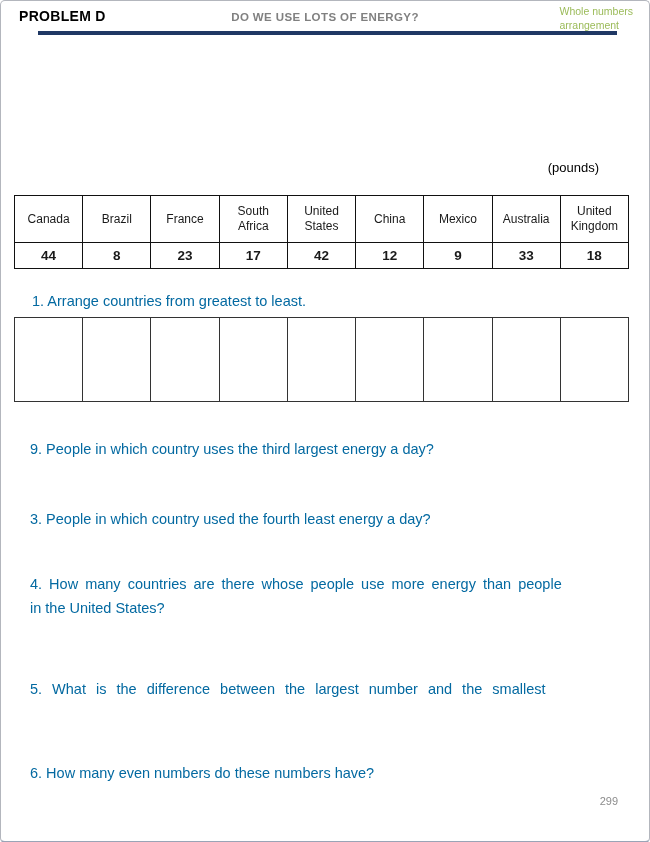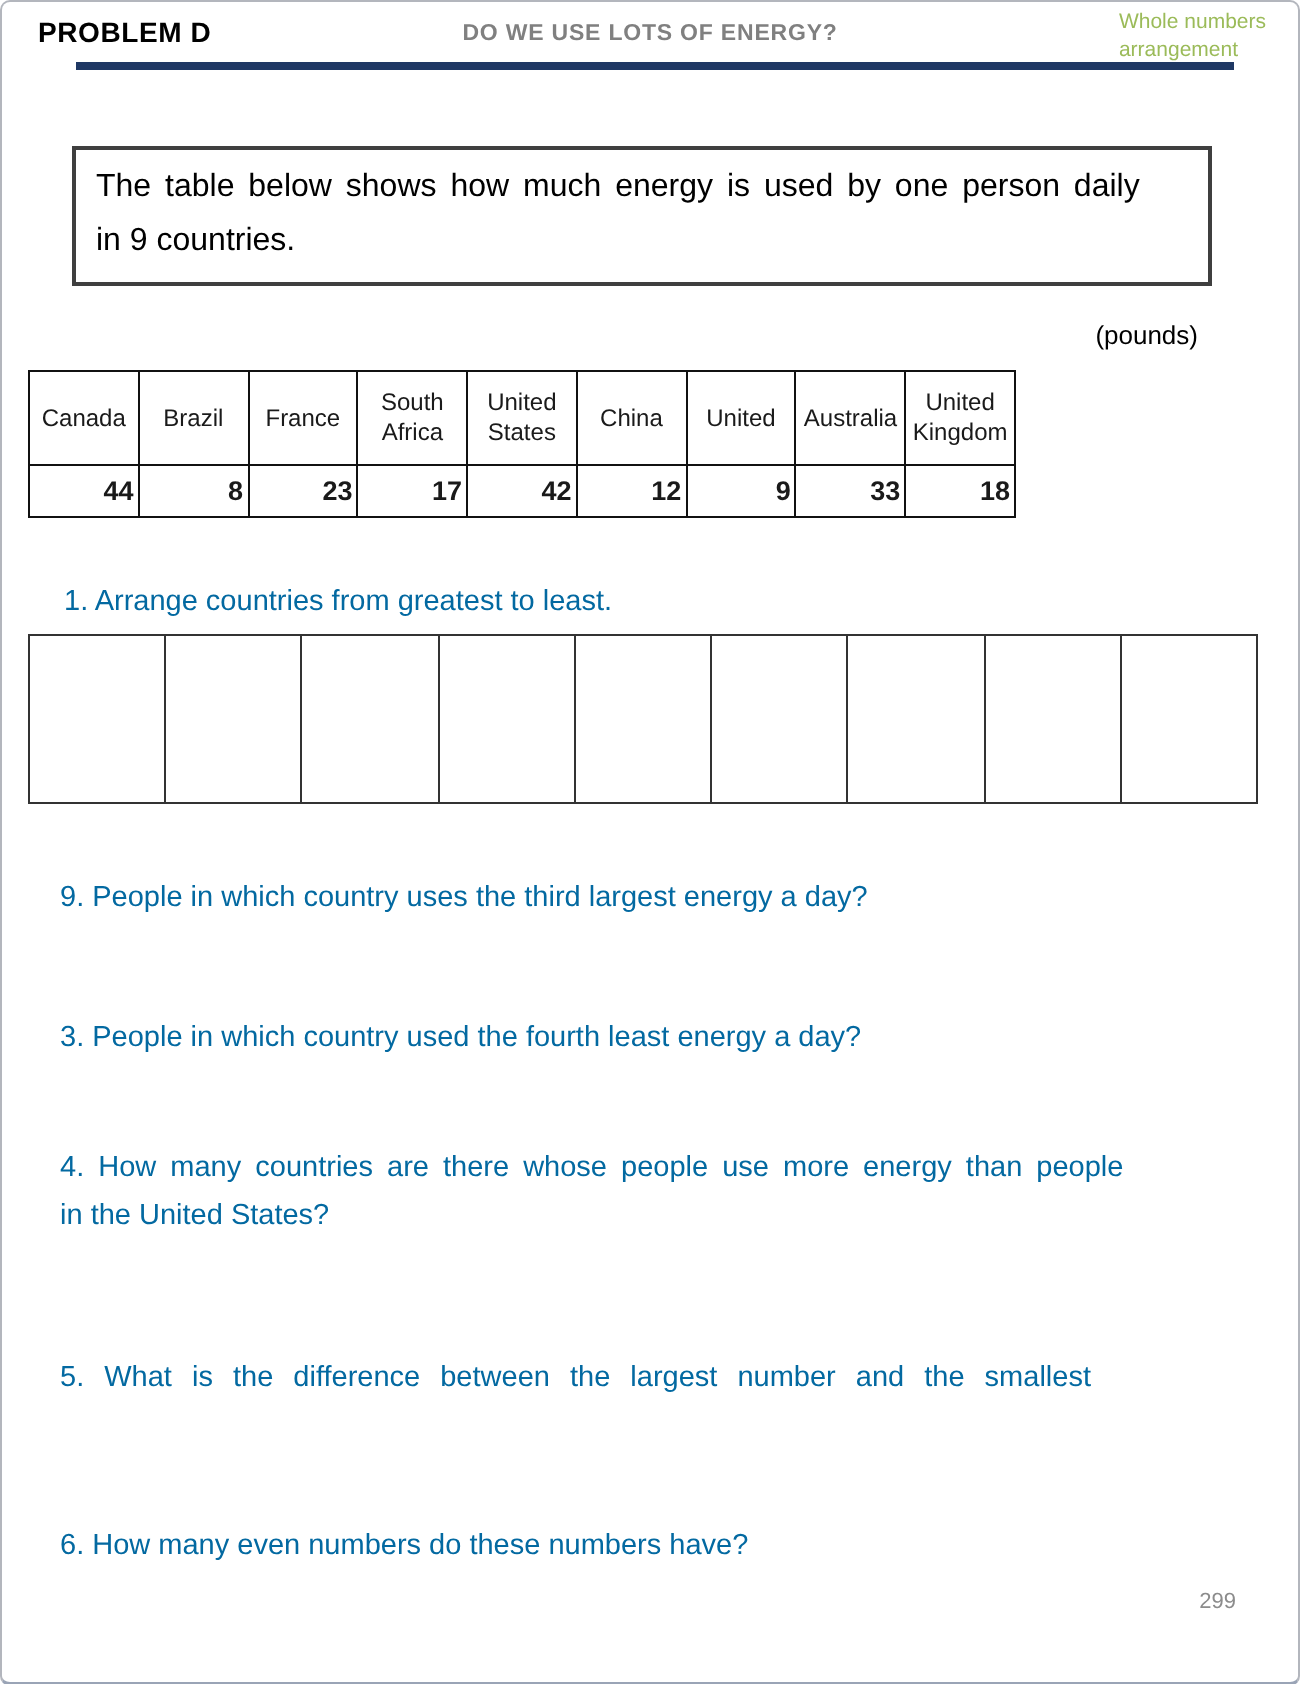--- a/index.html
+++ b/index.html
@@ -100,10 +100,6 @@
   </div>
   <div class="hdr-rule"></div>
 
-  <div class="intro-box">
-    <div class="intro-line l1">The table below shows how much energy is used by one person daily</div>
-    <div class="intro-line">in 9 countries.</div>
-  </div>
 
   <div class="unit-label">(pounds)</div>
 

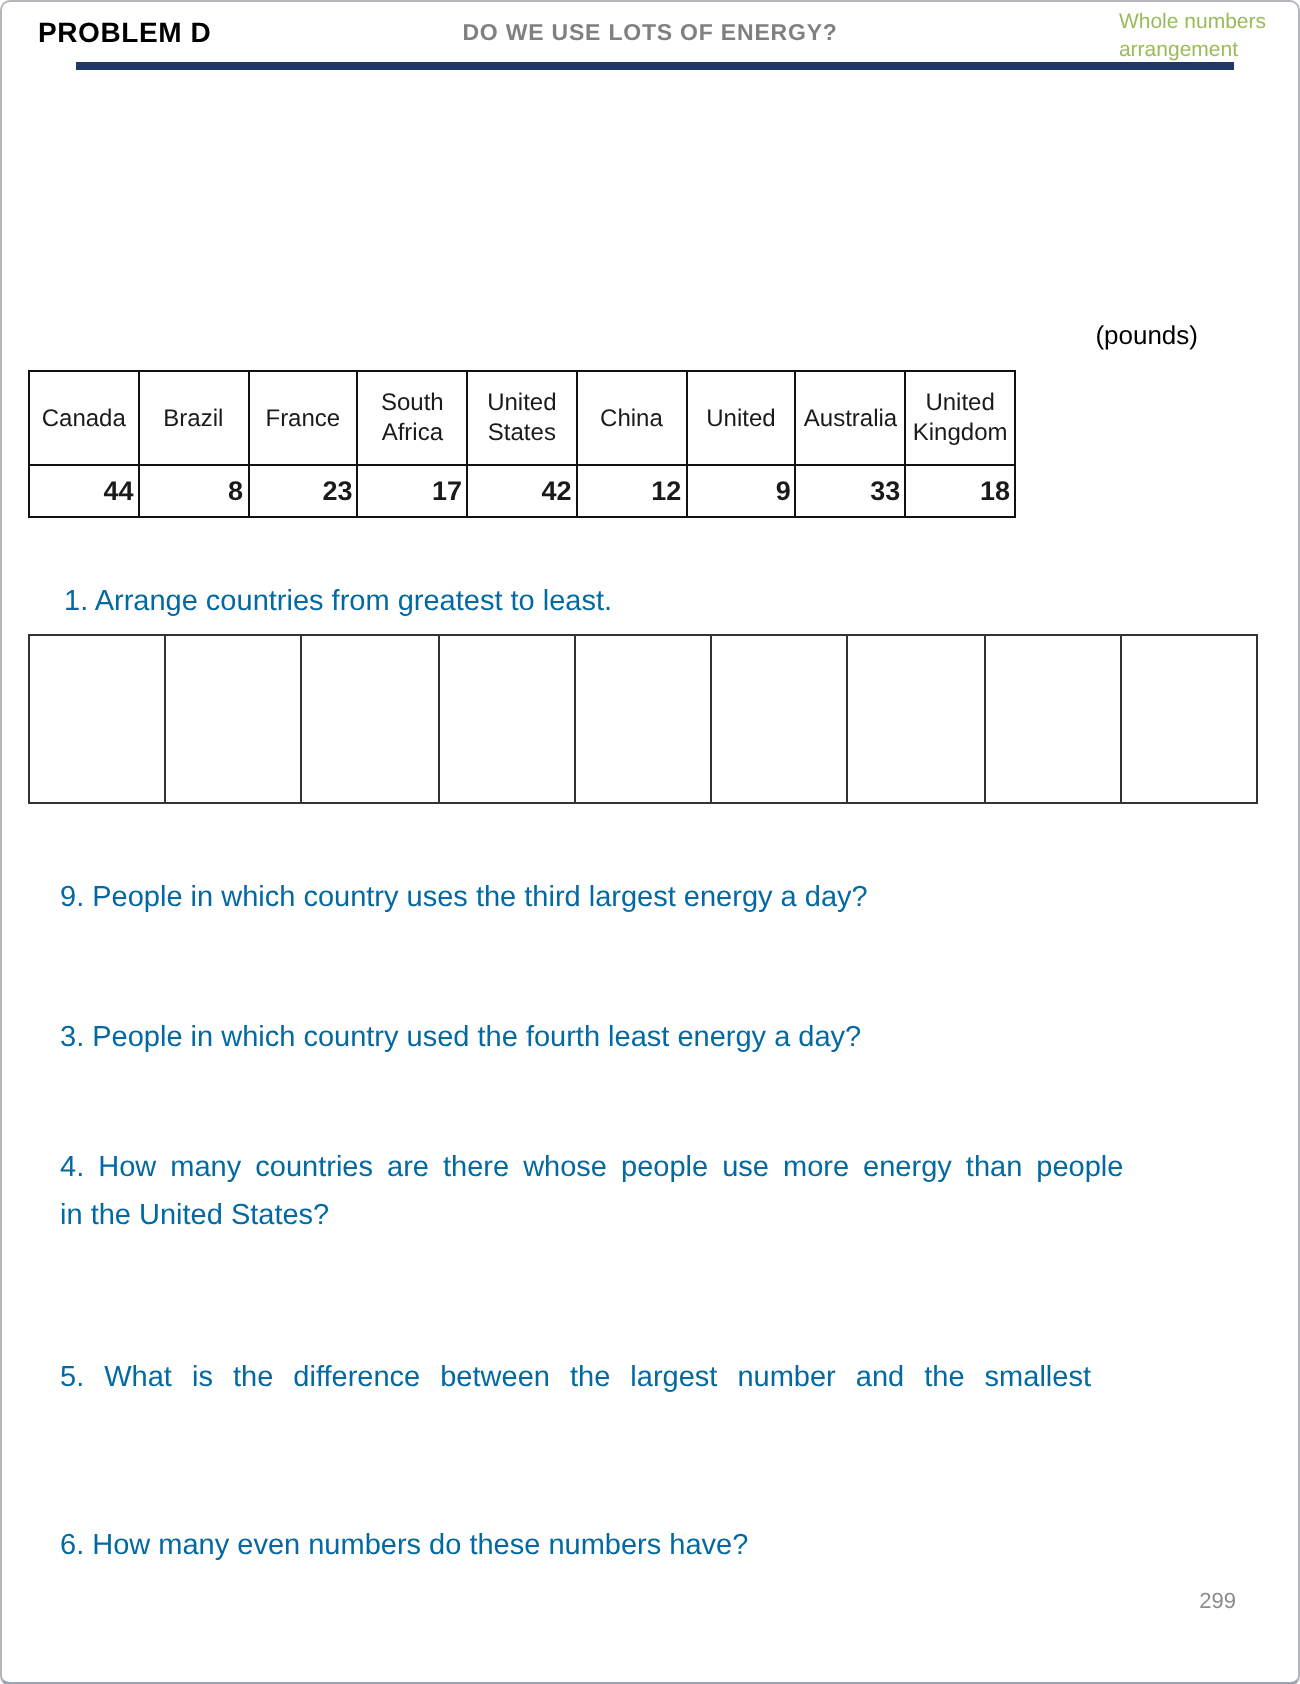--- a/index.html
+++ b/index.html
@@ -50,7 +50,7 @@
   
   table{border-collapse:collapse;table-layout:fixed;}
   .energy-table{
-    position:absolute;left:13px;top:184px;width:494px;
+    position:absolute;left:13px;top:194px;width:615px;
   }
   .energy-table td{
     border:1.5px solid #111;

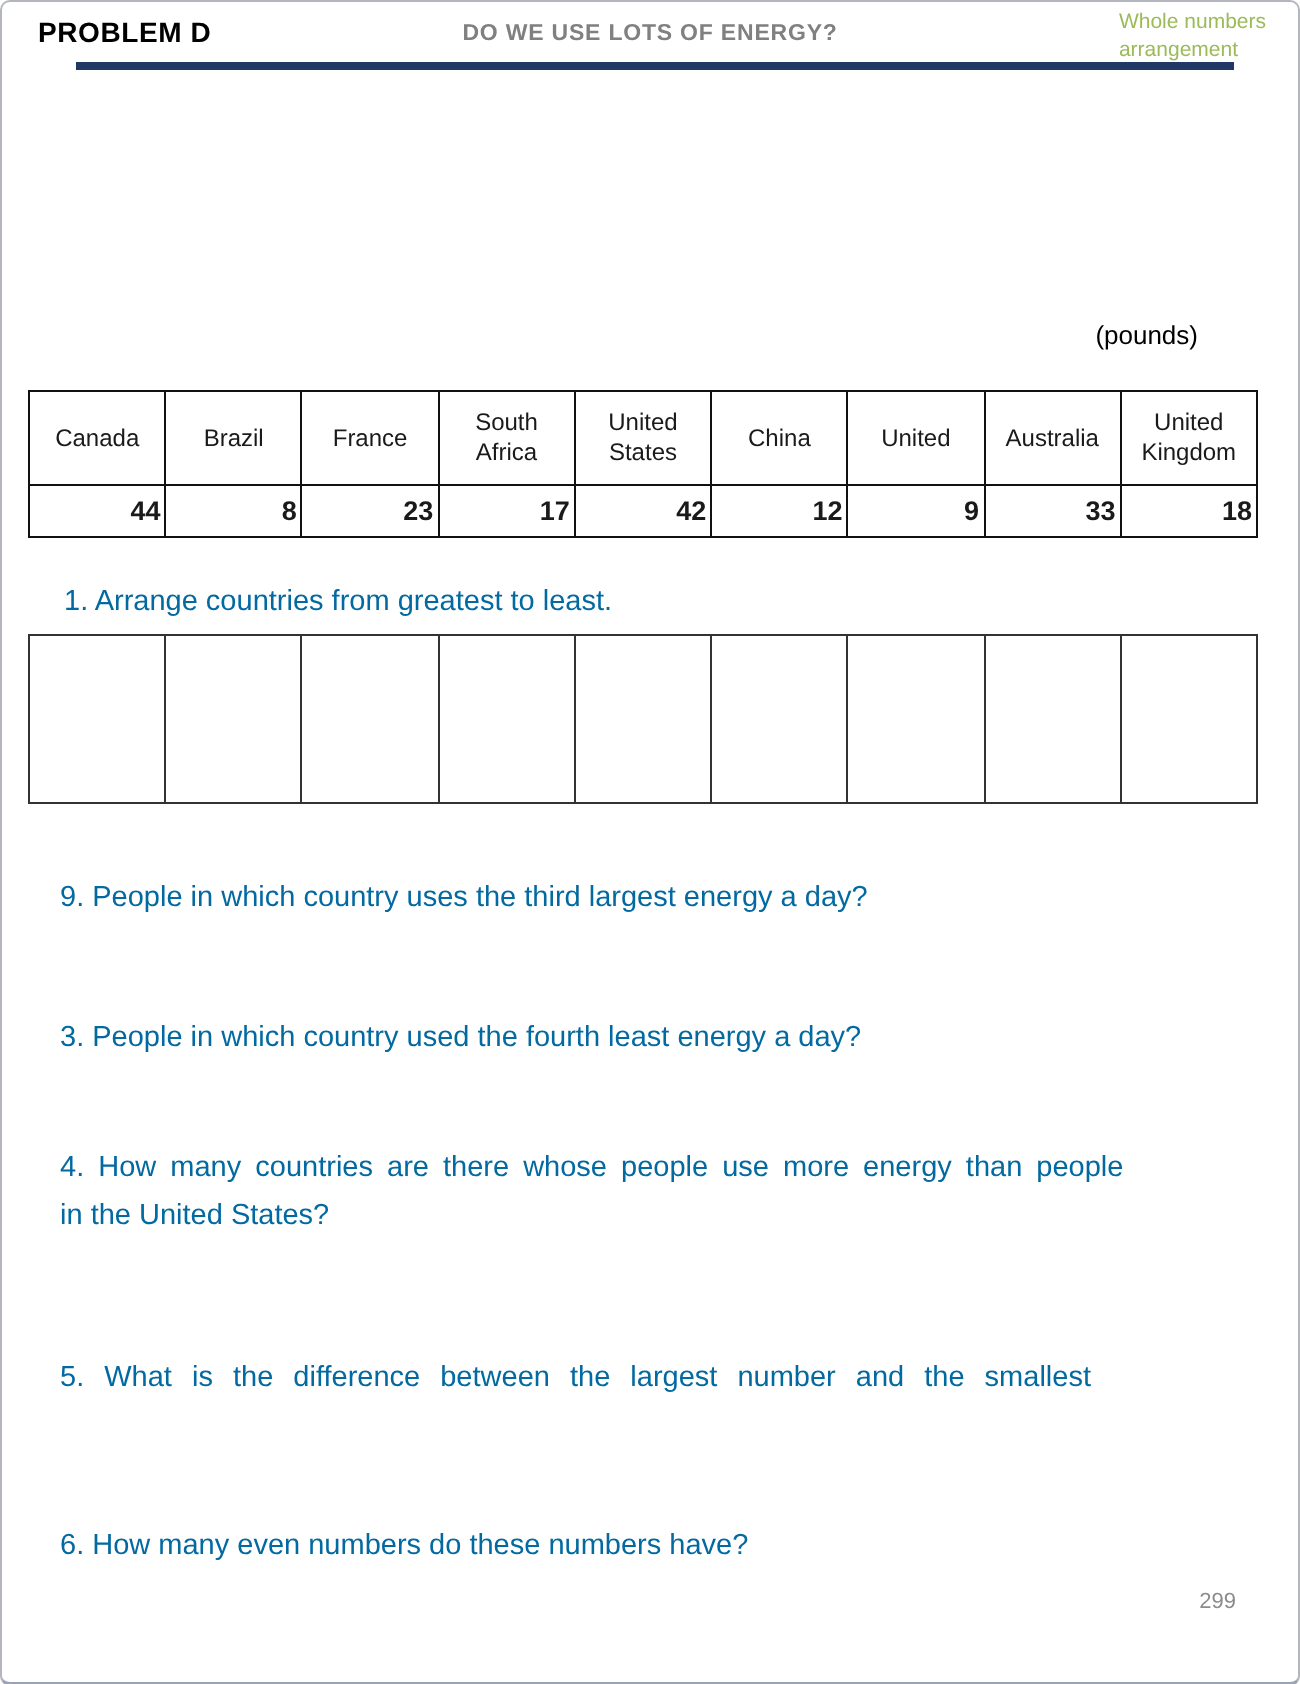--- a/index.html
+++ b/index.html
@@ -112,7 +112,7 @@
       <td>South Africa</td>
       <td>United States</td>
       <td>China</td>
-      <td>United</td>
+      <td>Mexico</td>
       <td>Australia</td>
       <td>United Kingdom</td>
     </tr>

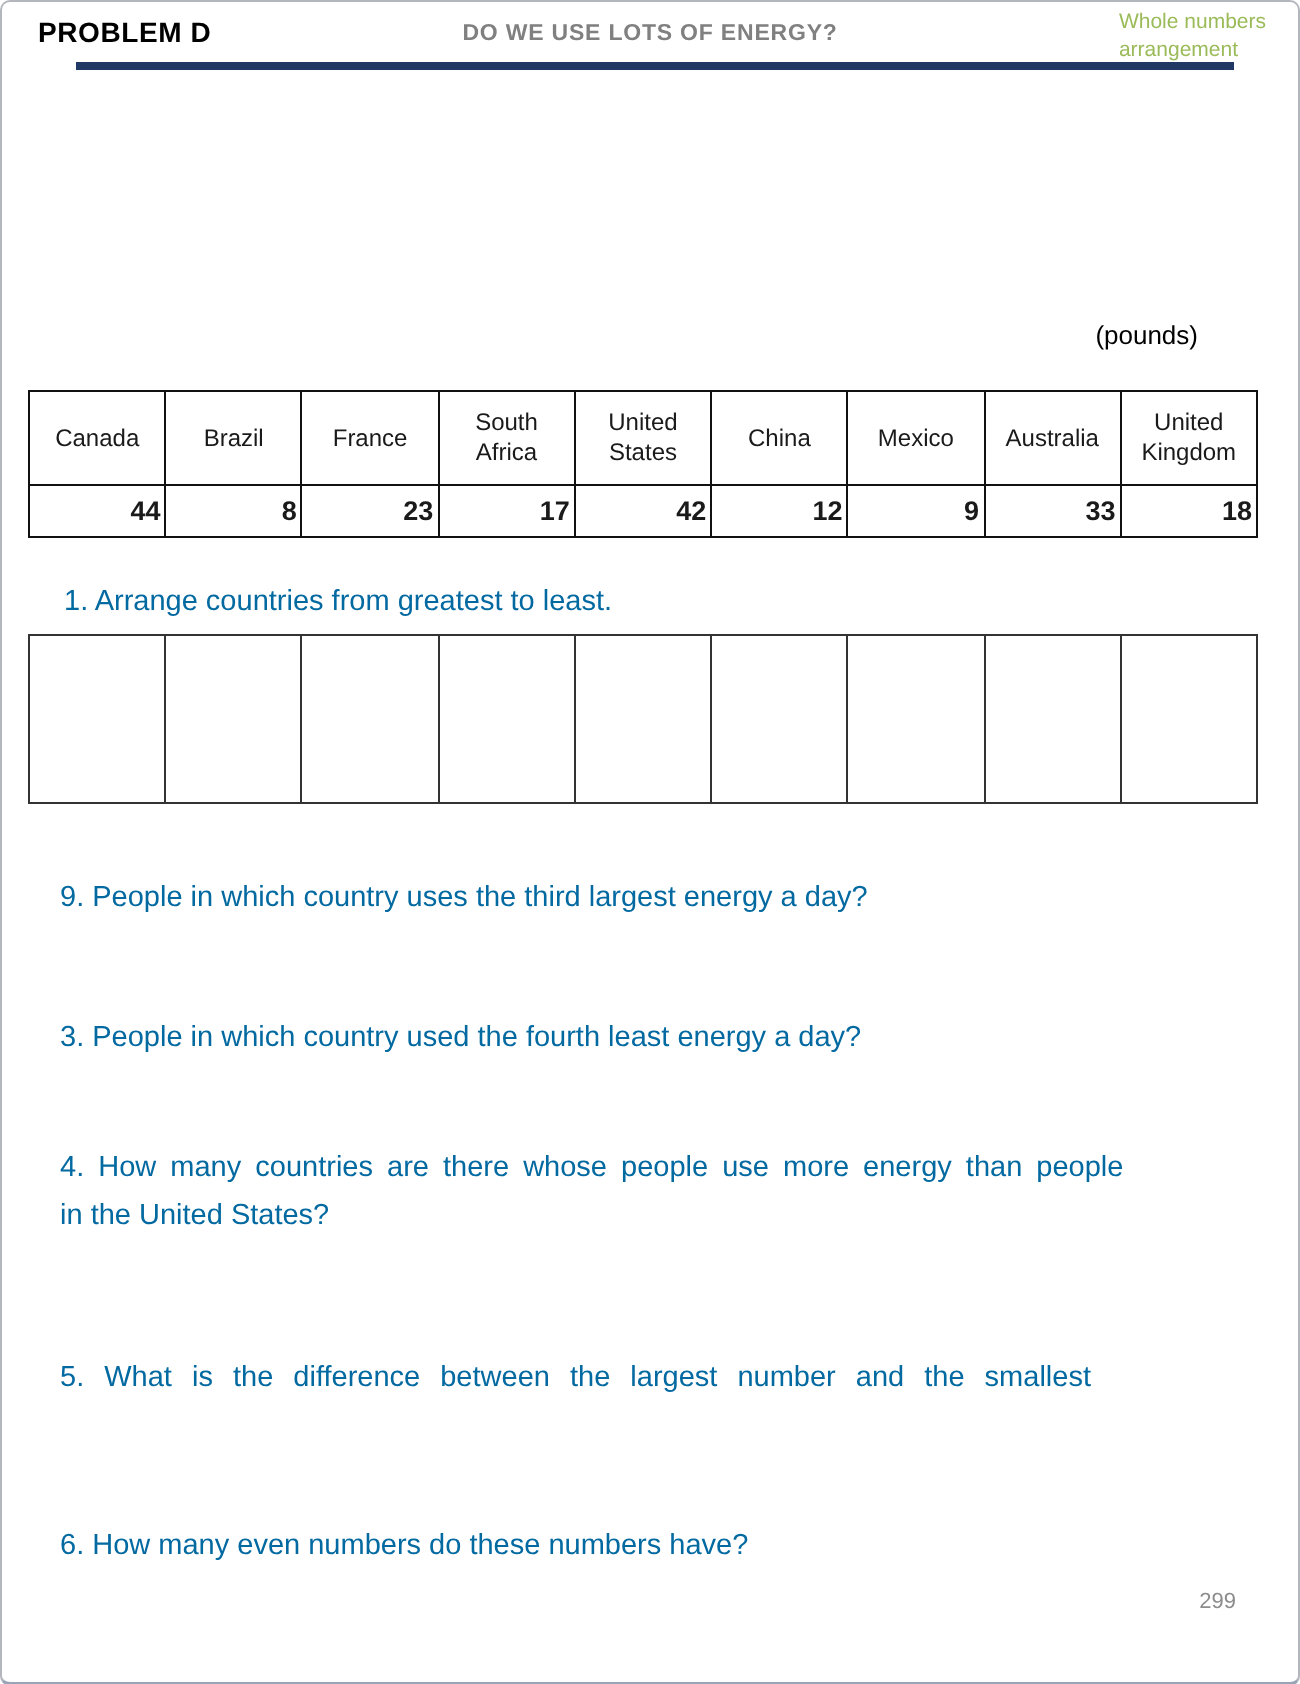--- a/index.html
+++ b/index.html
@@ -58,7 +58,7 @@
     padding:1px 2px;
   }
   .energy-table tr.hdr-row td{height:44px;font-size:12px;line-height:15px;}
-  .energy-table tr.val-row td{height:23px;font-size:13.5px;font-weight:bold;text-align:right;}
+  .energy-table tr.val-row td{height:23px;font-size:13.5px;font-weight:bold;}
   
   .question{
     position:absolute;left:29px;

